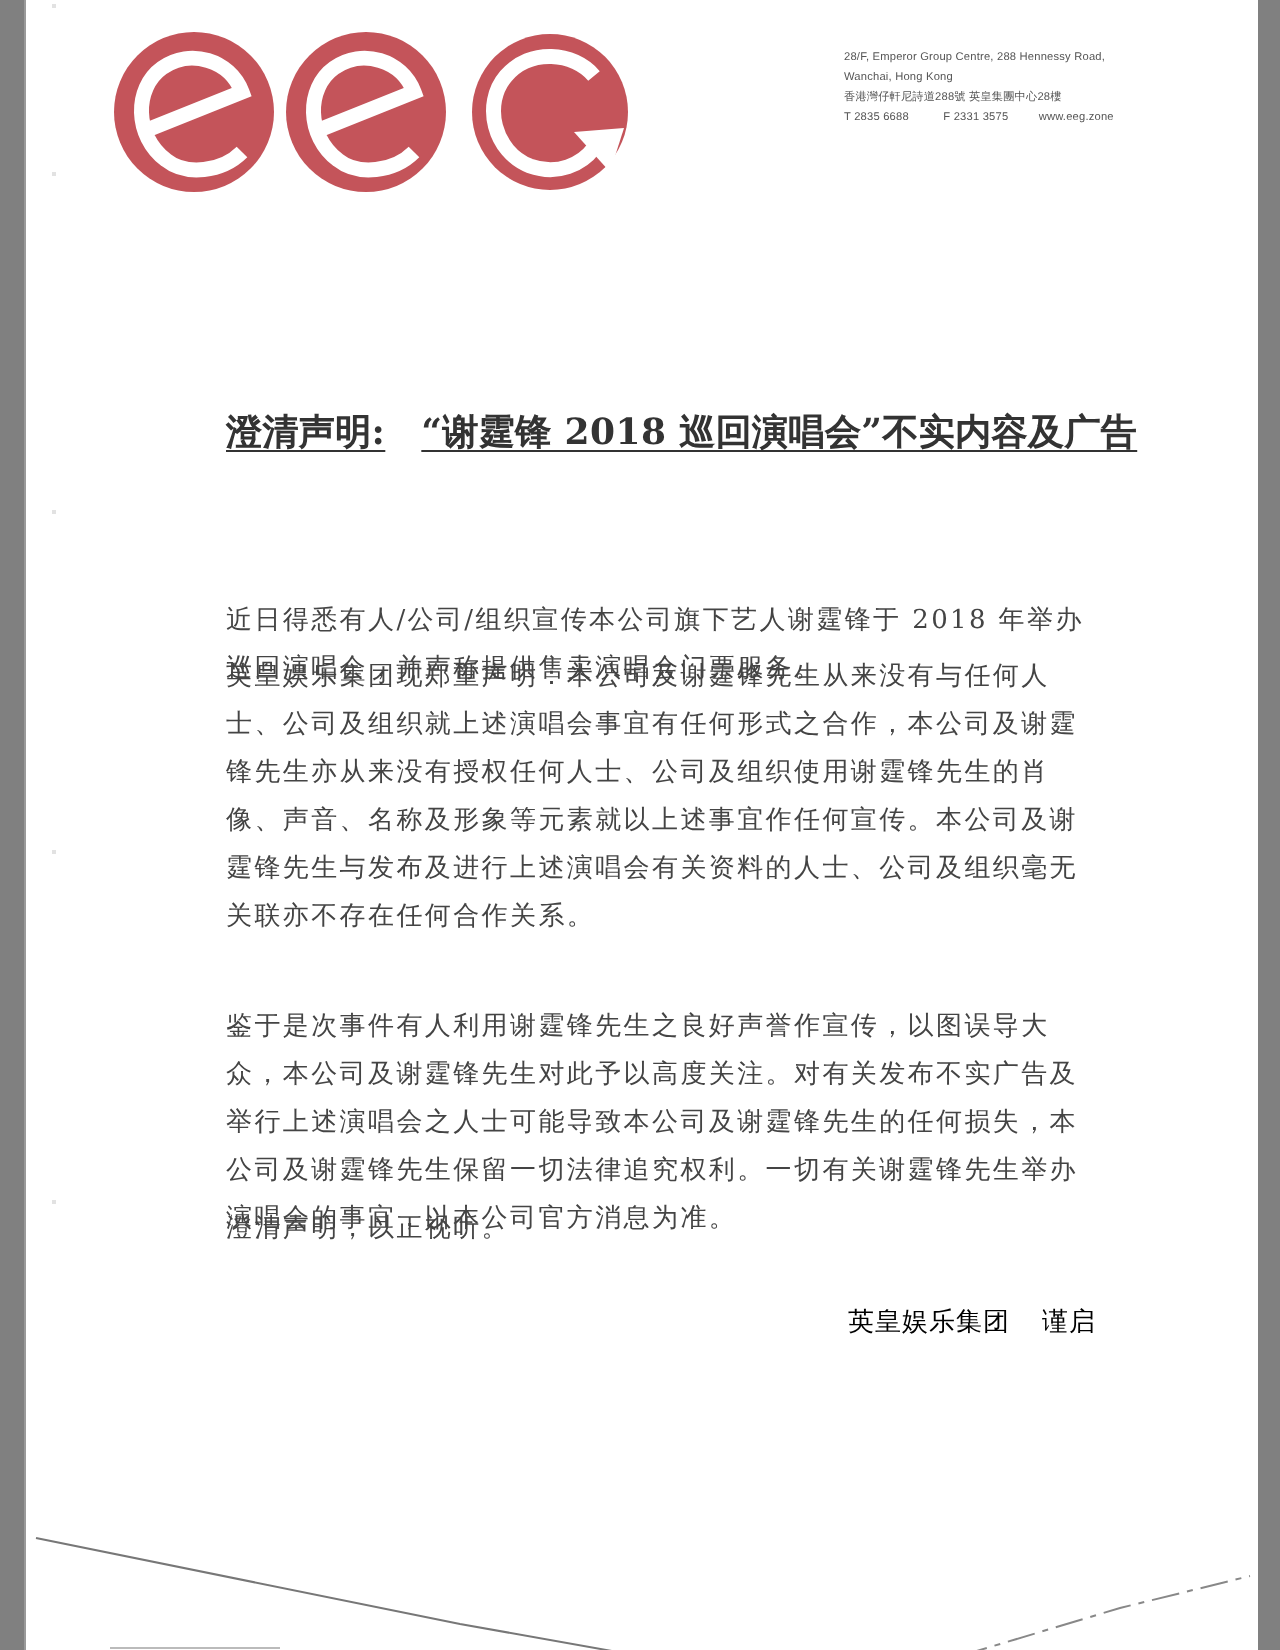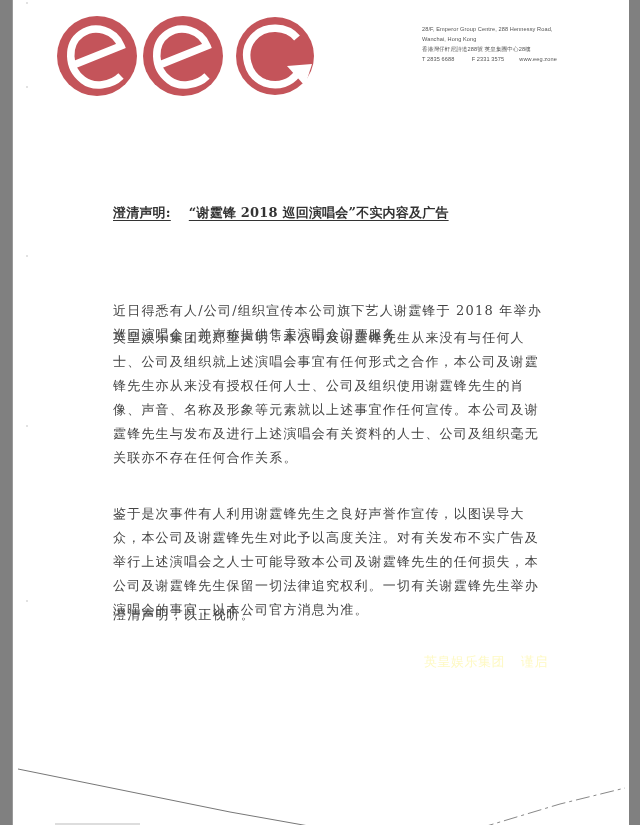--- a/index.html
+++ b/index.html
@@ -27,7 +27,7 @@
   .letterhead .contact .fax { width:46px; }
   .title {
     position:absolute; left:113px; top:204px;
-    font-size:13px; font-weight:bold; color:#333;
+    font-size:18px; font-weight:bold; color:#333;
     text-decoration:underline; text-underline-offset:3px;
     white-space:nowrap; letter-spacing:0.2px;
   }

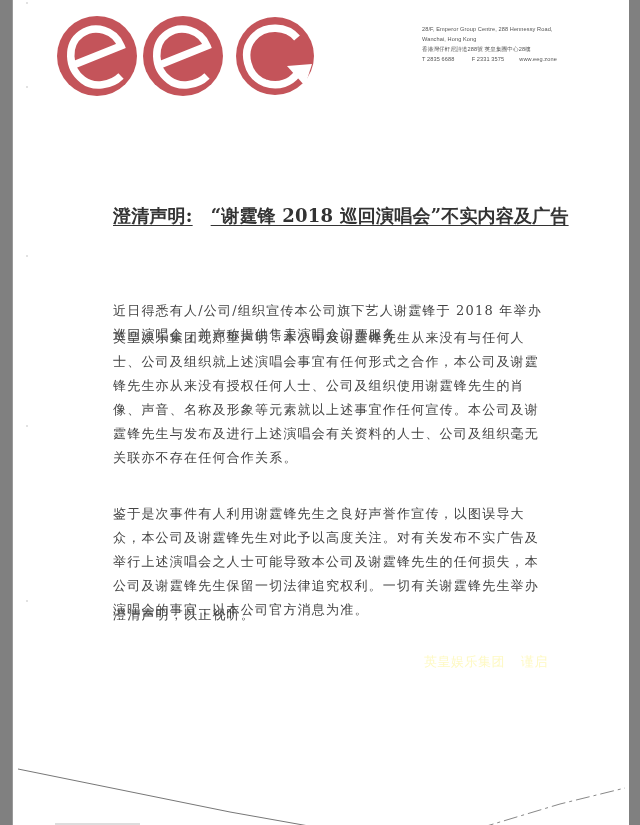--- a/index.html
+++ b/index.html
@@ -43,7 +43,7 @@
   .p4 { top:603px; }
   .signature {
     position:absolute; left:418px; top:649px; width:130px; text-align:right;
-    font-size:13px; color:#fef9c3; line-height:26px; letter-spacing:0.5px;
+    font-size:13px; color:#000000; line-height:26px; letter-spacing:0.5px;
   }
   .signature .sig-gap { display:inline-block; width:16px; }
   .fold-line { position:absolute; left:0; top:0; width:640px; height:825px; pointer-events:none; }

